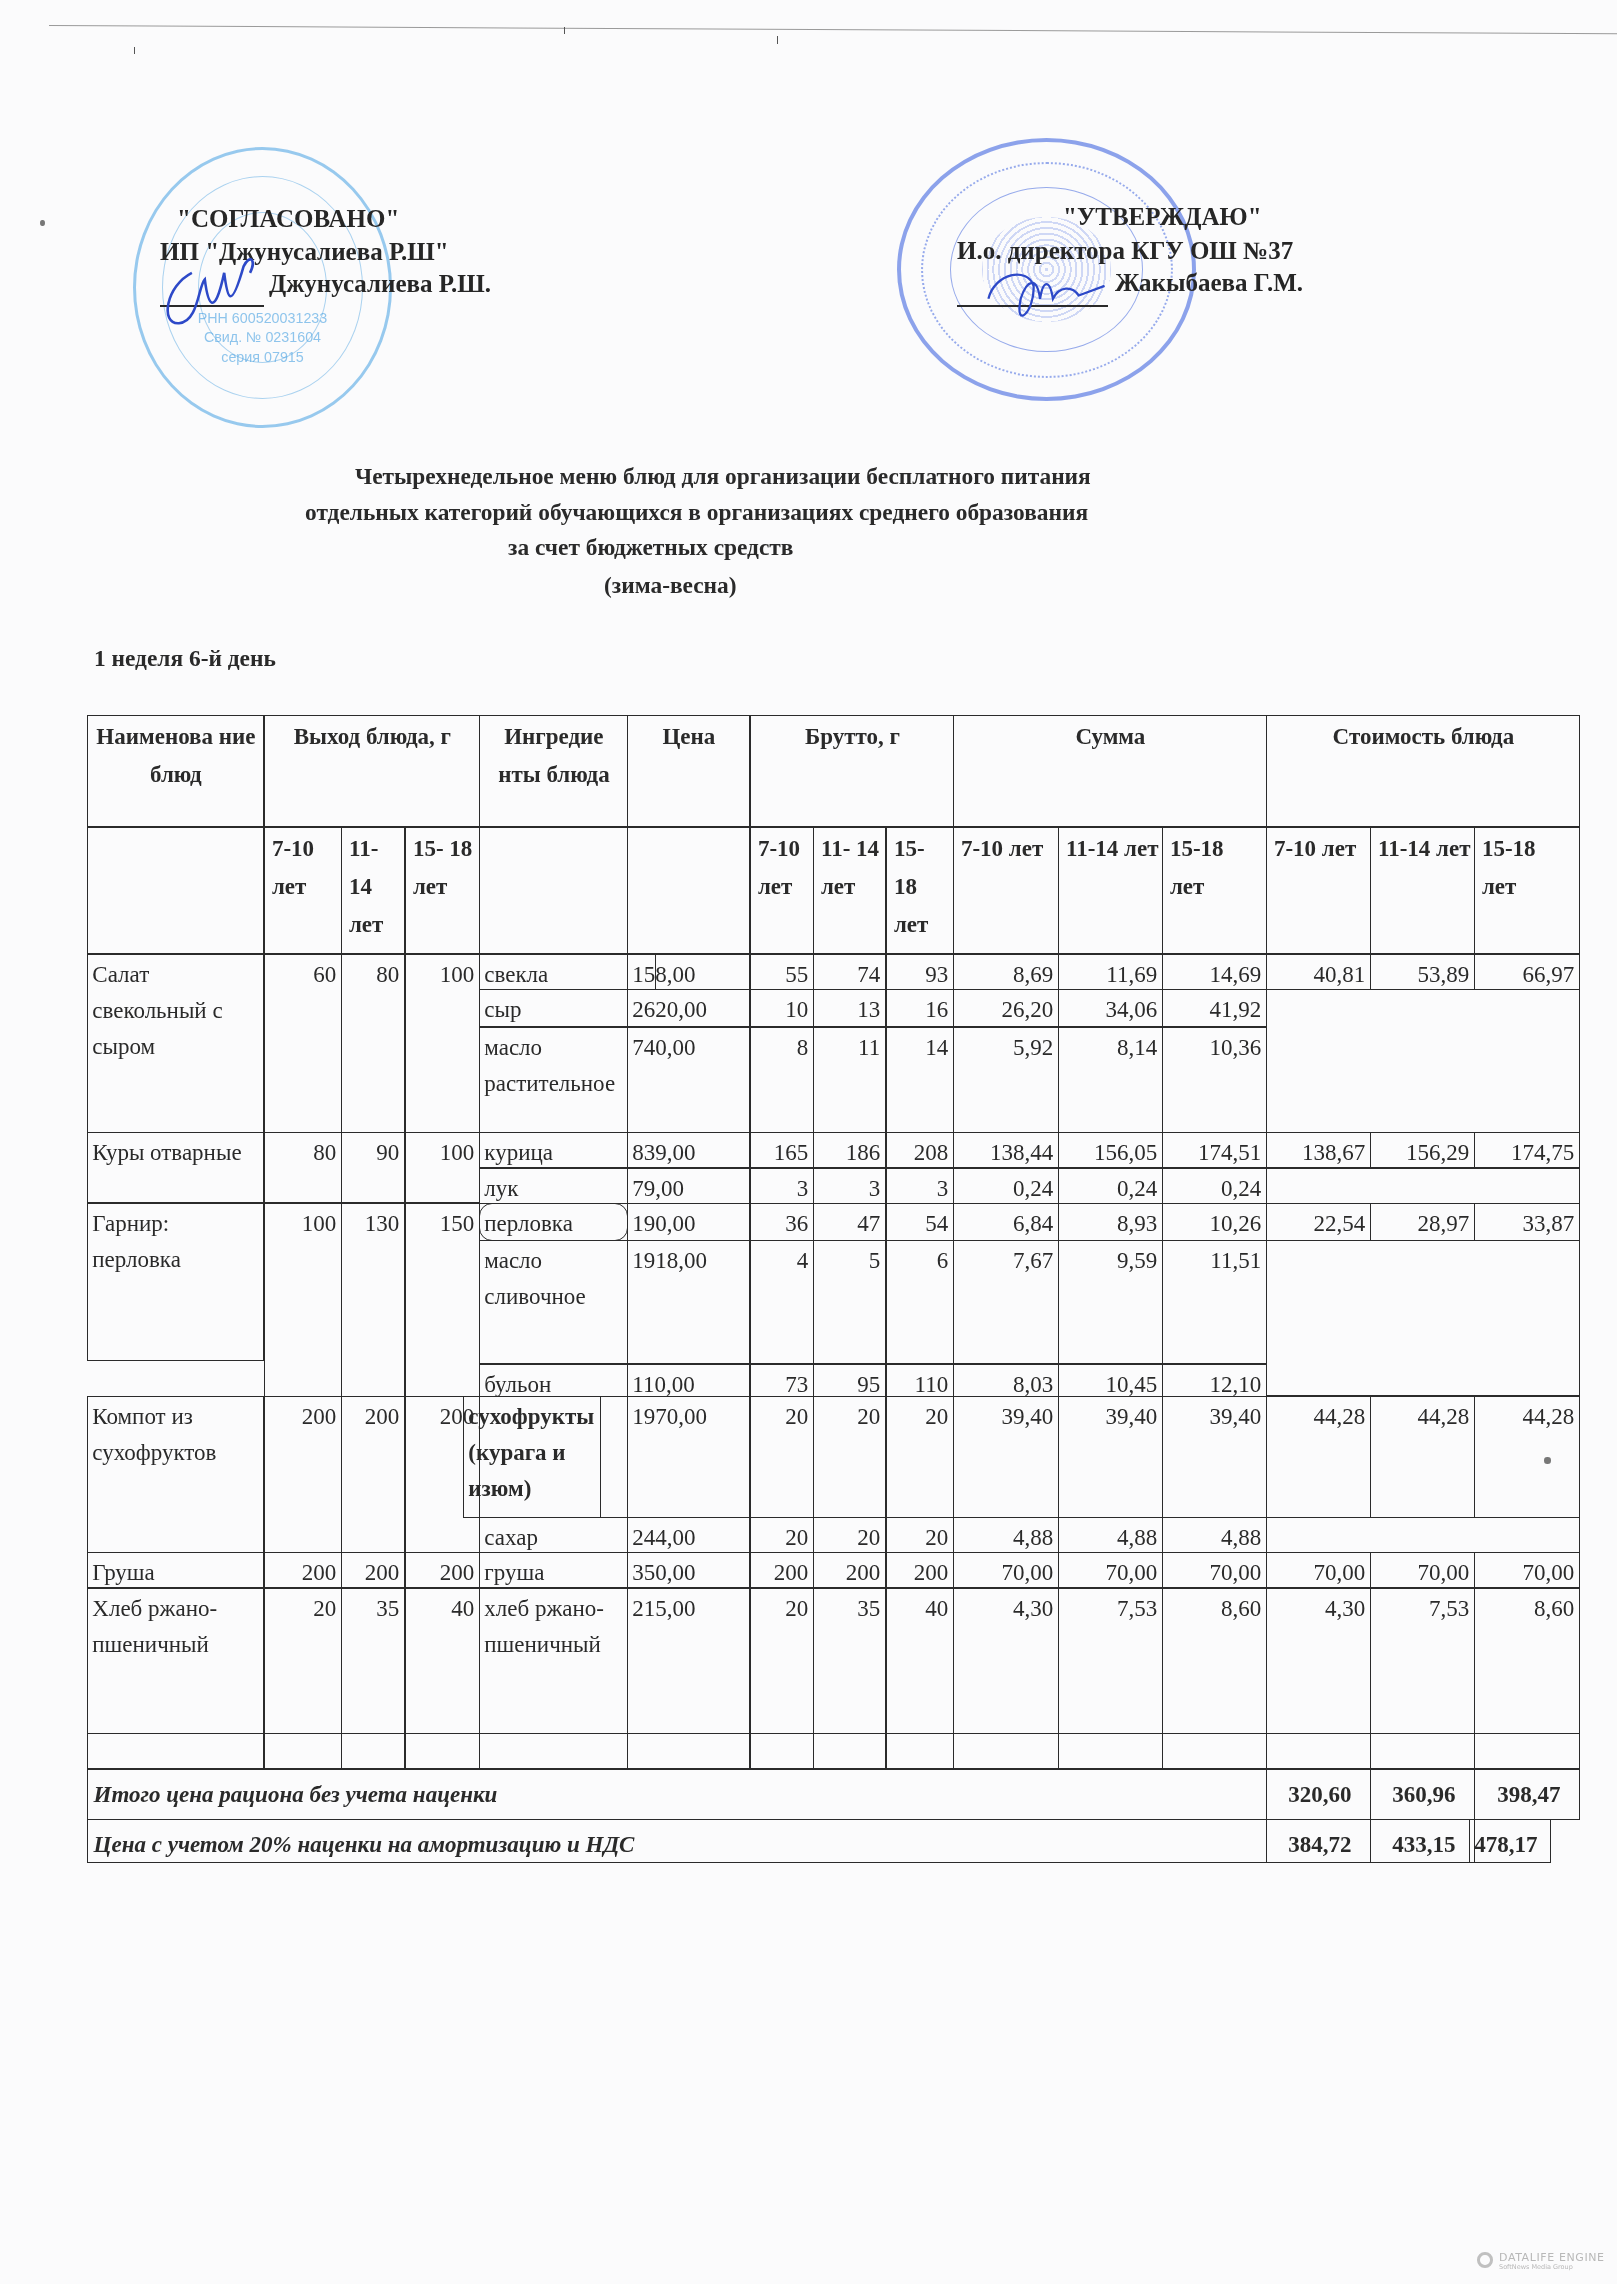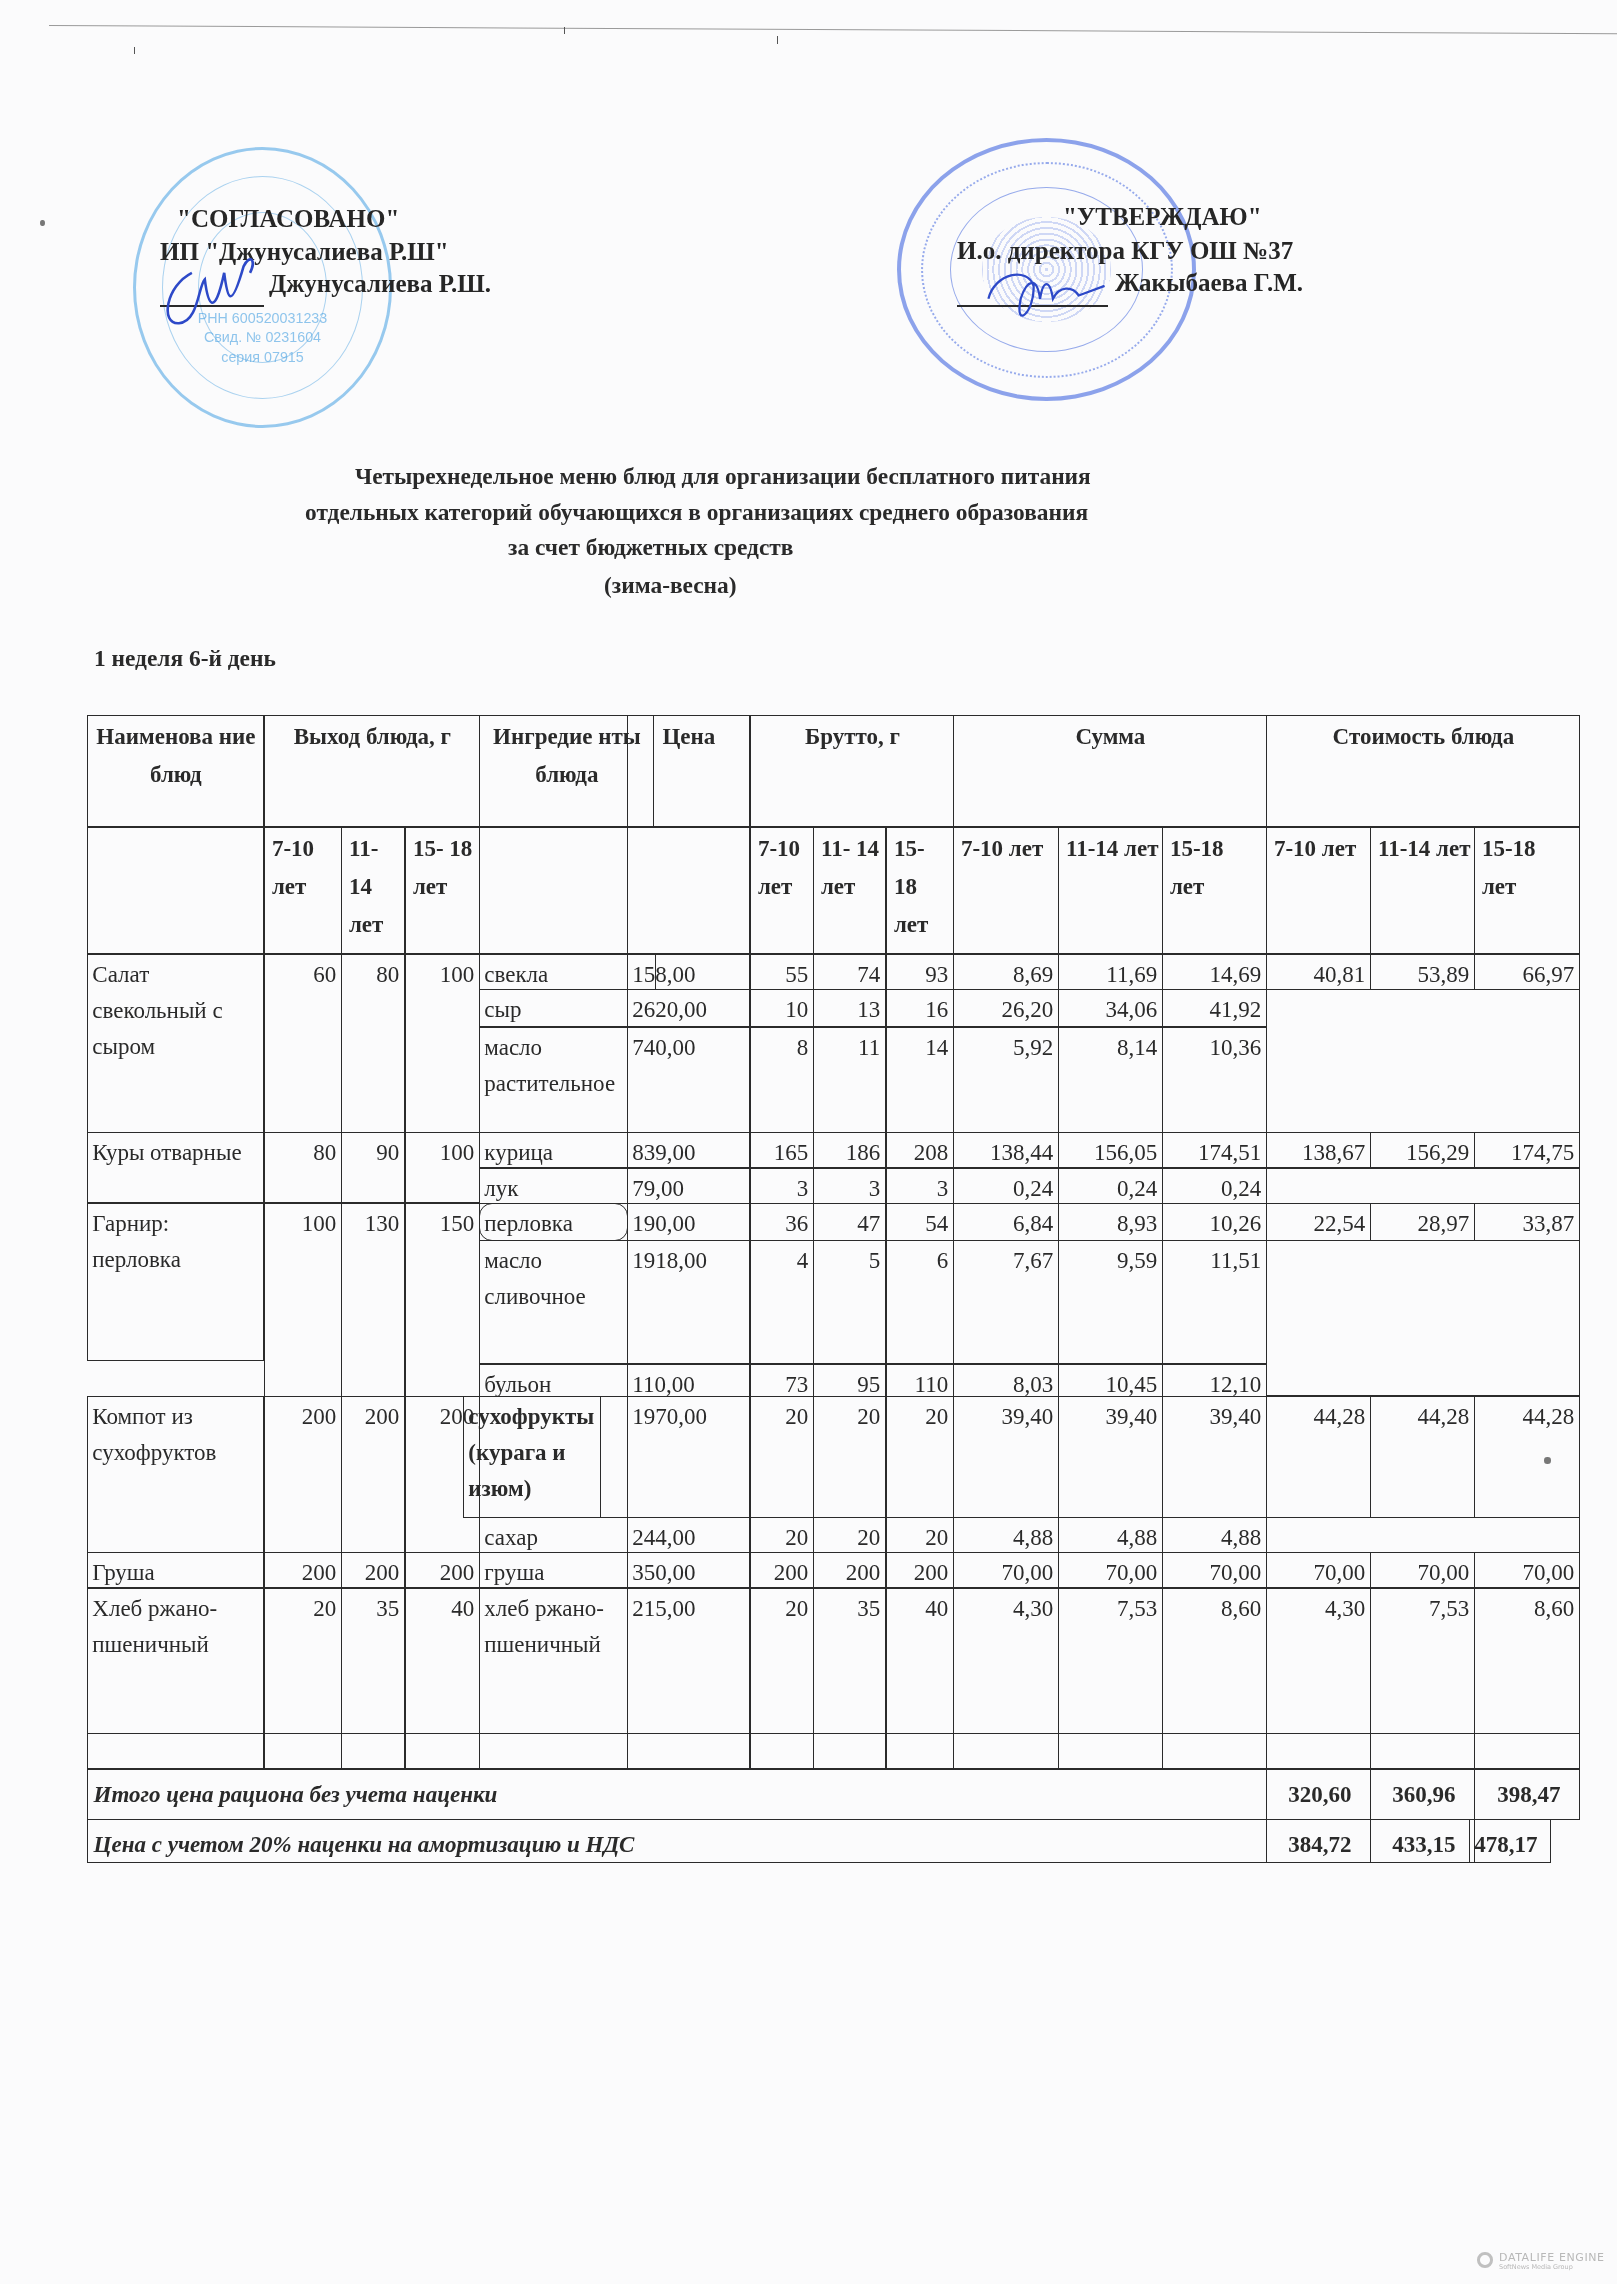--- a/index.html
+++ b/index.html
@@ -87,7 +87,7 @@
 <div id="menu-table">
     <div class="cell h" style="left: 88px; top: 716px; width: 177px; height: 112px;">Наименова ние блюд</div>
     <div class="cell h" style="left: 265px; top: 716px; width: 216px; height: 112px;">Выход блюда, г</div>
-    <div class="cell h" style="left: 480px; top: 716px; width: 175px; height: 112px;">Ингредие нты блюда</div>
+    <div class="cell h" style="left: 480px; top: 716px; width: 149px; height: 112px;">Ингредие нты блюда</div>
     <div class="cell h" style="left: 628px; top: 716px; width: 123px; height: 112px;">Цена</div>
     <div class="cell h" style="left: 751px; top: 716px; width: 204px; height: 112px;">Брутто, г</div>
     <div class="cell h" style="left: 954px; top: 716px; width: 314px; height: 112px;">Сумма</div>

